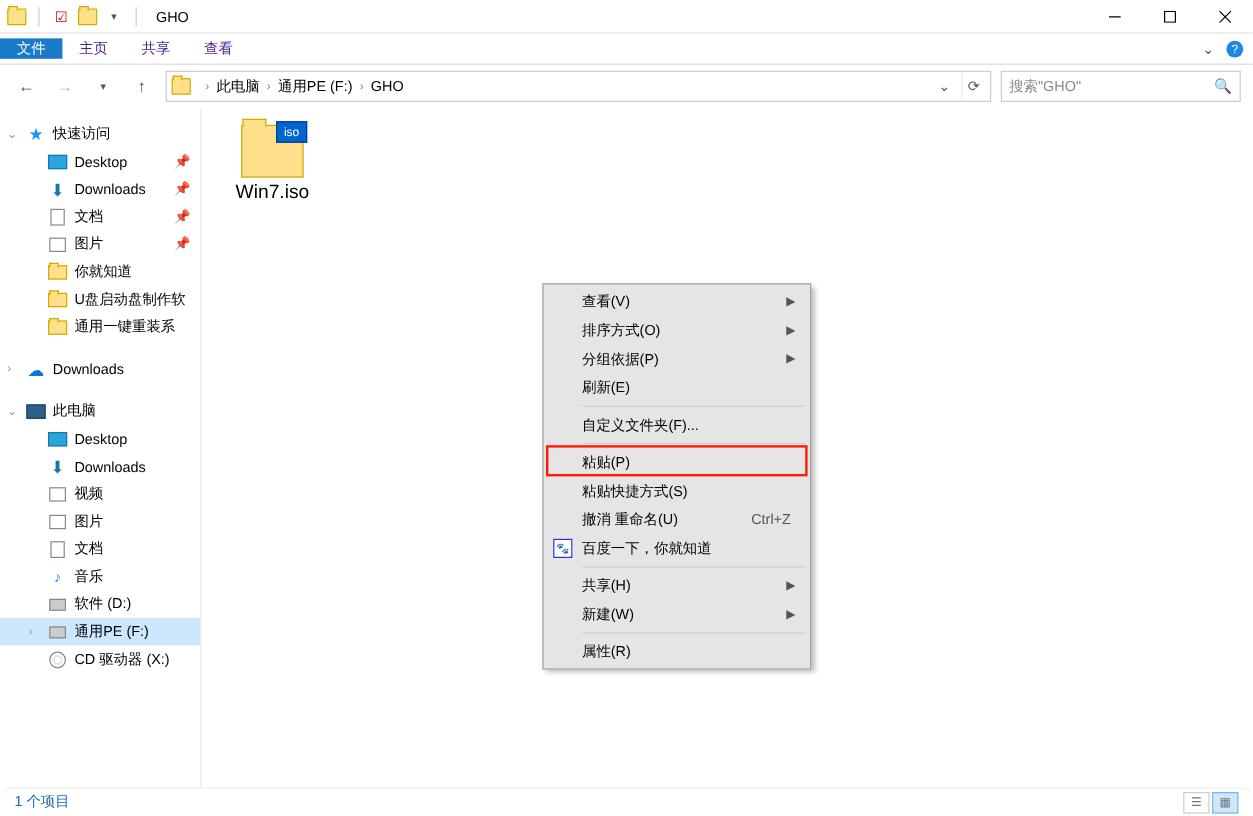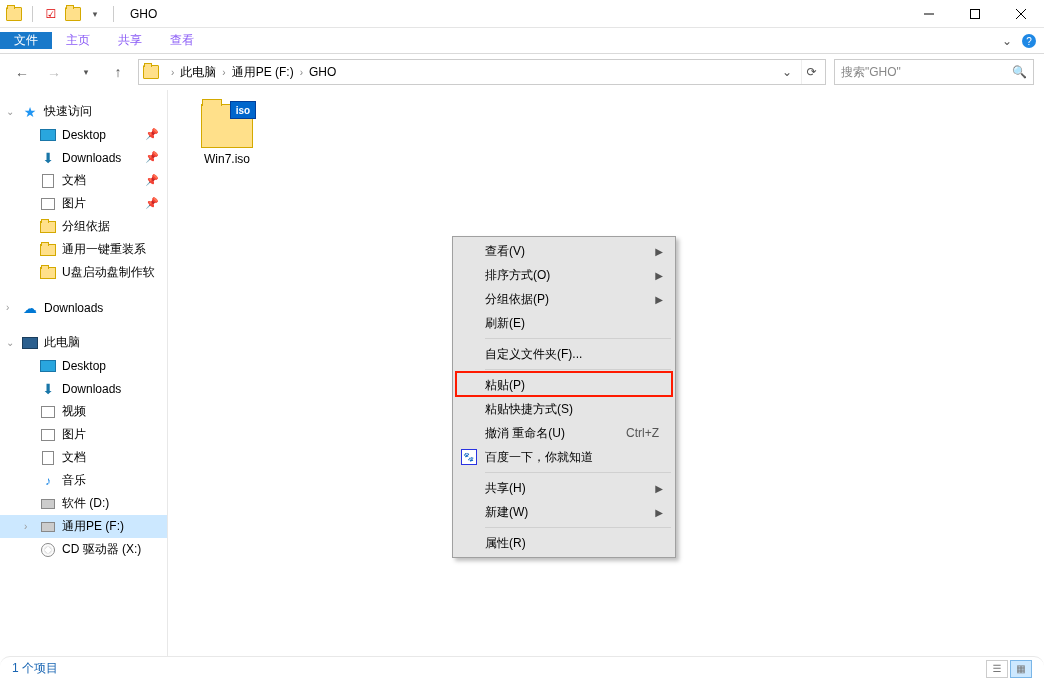--- a/index.html
+++ b/index.html
@@ -19,7 +19,7 @@
 
   
   .ribbon { height: 26px; display: flex; align-items: center; border-bottom: 1px solid #dadada; position: relative; }
-  .ribbon-tab { padding: 0 14px; display: flex; align-items: center; color: #8b5cf6; }
+  .ribbon-tab { padding: 0 14px; display: flex; align-items: center; color: #4c1d95; }
   .ribbon-tab.file { background: #1979ca; color: #fff; }
   .ribbon-right { position: absolute; right: 8px; top: 0; height: 26px; display: flex; align-items: center; gap: 10px; }
   .chev { color: #555; }

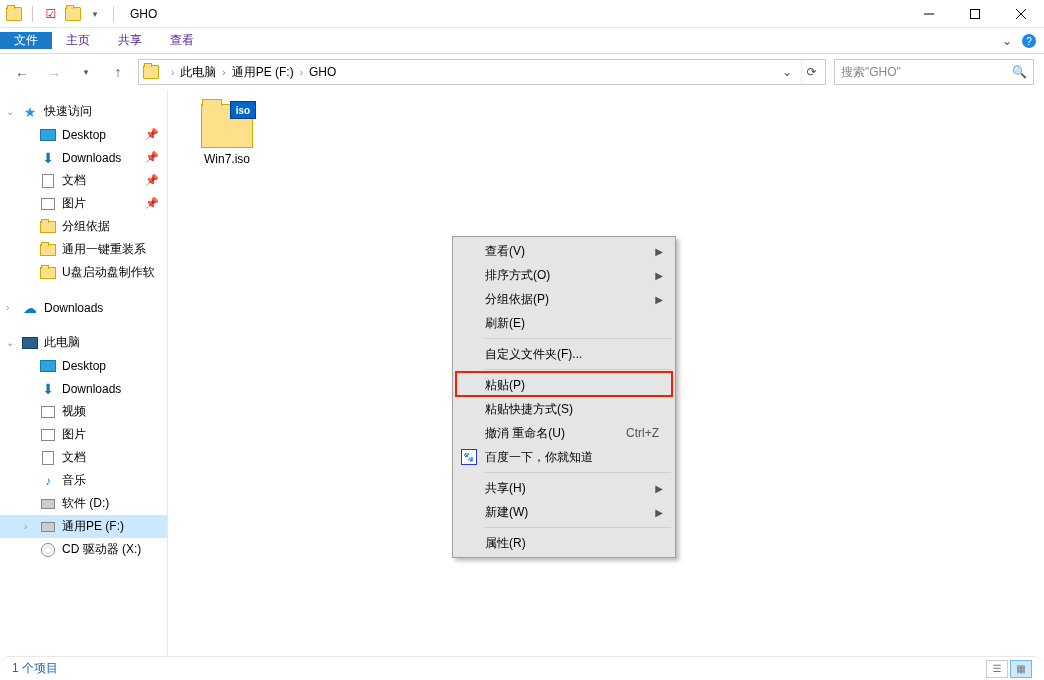--- a/index.html
+++ b/index.html
@@ -69,7 +69,7 @@
   .file-item { width: 78px; display: flex; flex-direction: column; align-items: center; text-align: center; gap: 4px; }
   .file-icon-large { width: 52px; height: 44px; background: #ffe08a; border: 1px solid #d4a900; position: relative; }
   .file-icon-large::before { content:""; position:absolute; top:-6px; left:0; width:18px; height:6px; background:#ffe08a; border:1px solid #d4a900; border-bottom:none; }
-  .iso-badge { position: absolute; right: -4px; top: -4px; width: 26px; height: 18px; background: #0066cc; color: #fff; font-size: 10px; font-weight: bold; display: flex; align-items: center; justify-content: center; border: 1px solid #003e9a; }
+  .iso-badge { position: absolute; right: -4px; top: -4px; width: 26px; height: 18px; background: #0066cc; color: #fff; font-size: 10px; font-weight: normal; display: flex; align-items: center; justify-content: center; border: 1px solid #003e9a; }
   .file-name { font-size: 12px; color: #000; }
 
   

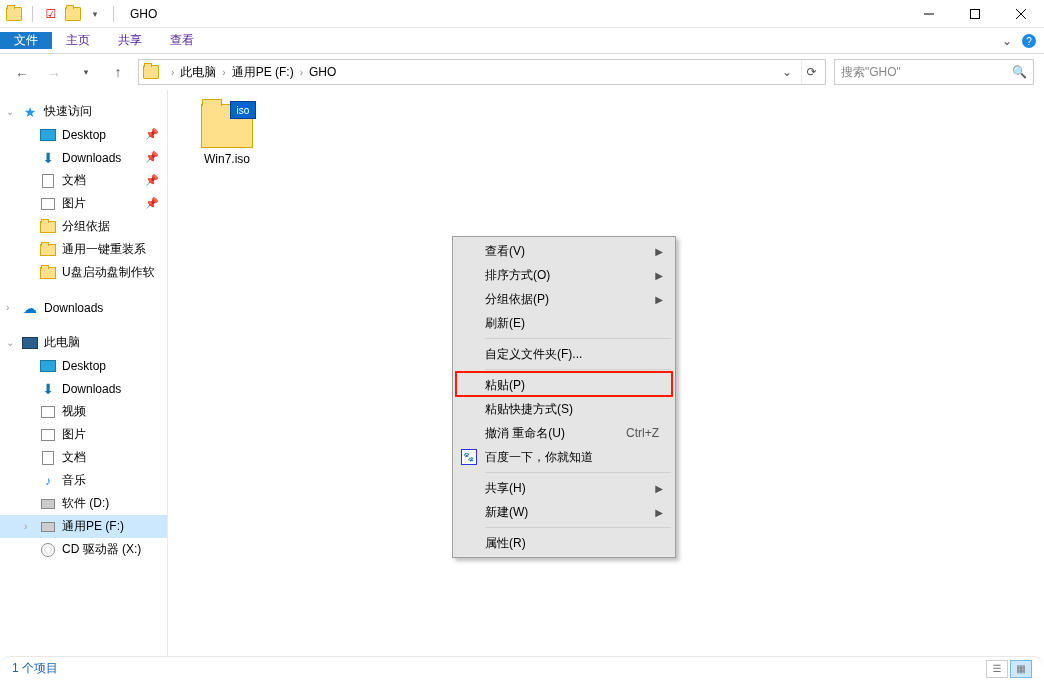--- a/index.html
+++ b/index.html
@@ -70,7 +70,7 @@
   .file-icon-large { width: 52px; height: 44px; background: #ffe08a; border: 1px solid #d4a900; position: relative; }
   .file-icon-large::before { content:""; position:absolute; top:-6px; left:0; width:18px; height:6px; background:#ffe08a; border:1px solid #d4a900; border-bottom:none; }
   .iso-badge { position: absolute; right: -4px; top: -4px; width: 26px; height: 18px; background: #0066cc; color: #fff; font-size: 10px; font-weight: normal; display: flex; align-items: center; justify-content: center; border: 1px solid #003e9a; }
-  .file-name { font-size: 12px; color: #000; }
+  .file-name { font-size: 16px; color: #000; }
 
   
   .context-menu { position: absolute; left: 452px; top: 236px; width: 224px; background: #e5e5e5; border: 1px solid #a0a0a0; box-shadow: 3px 3px 4px rgba(0,0,0,0.25); padding: 2px; }

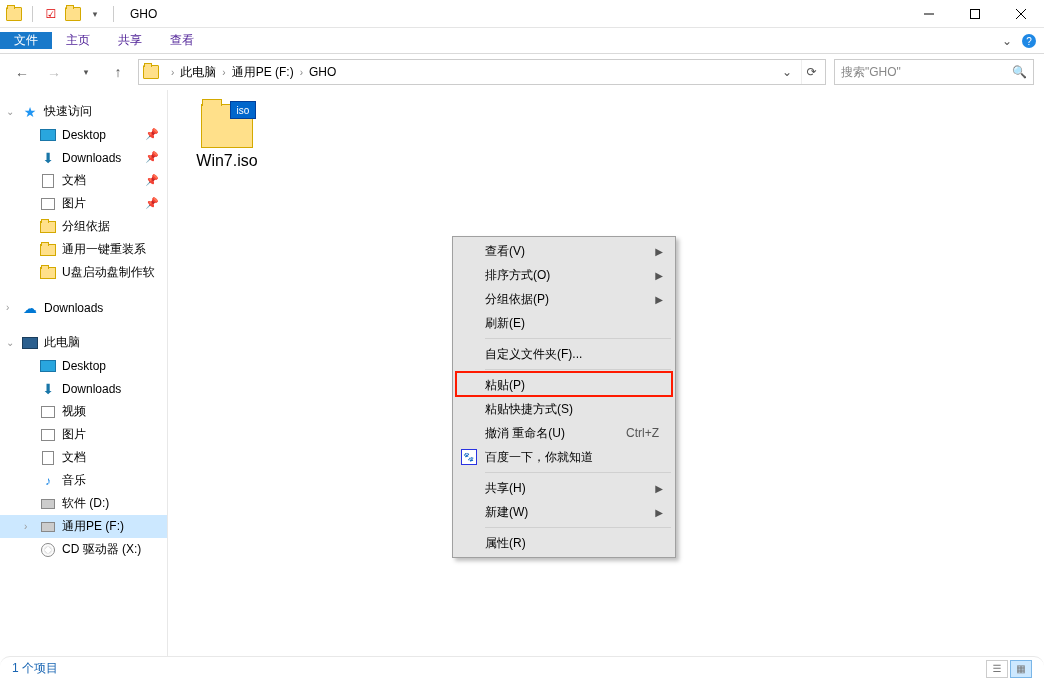--- a/index.html
+++ b/index.html
@@ -196,7 +196,7 @@
         <span class="ico">
           <span class="ico-folder"></span>
         </span>
-        <span>分组依据</span>
+        <span>你就知道</span>
       </div>
     <div class="tree-item indent1">
         <span class="ico">

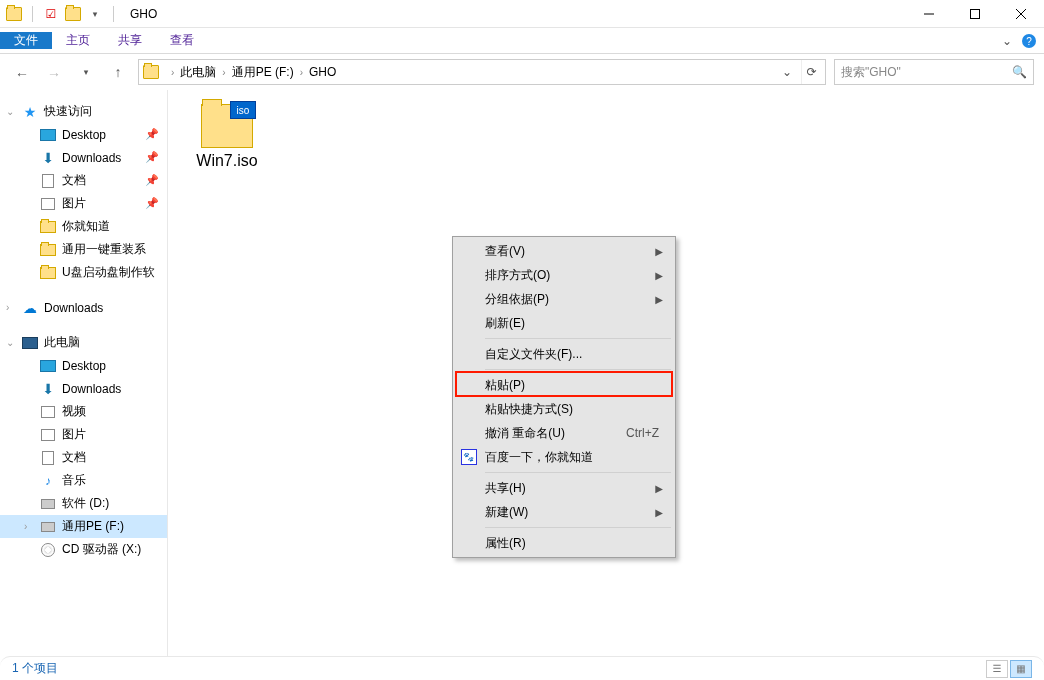--- a/index.html
+++ b/index.html
@@ -202,13 +202,13 @@
         <span class="ico">
           <span class="ico-folder"></span>
         </span>
+        <span>U盘启动盘制作软</span>
+      </div>
+    <div class="tree-item indent1">
+        <span class="ico">
+          <span class="ico-folder"></span>
+        </span>
         <span>通用一键重装系</span>
-      </div>
-    <div class="tree-item indent1">
-        <span class="ico">
-          <span class="ico-folder"></span>
-        </span>
-        <span>U盘启动盘制作软</span>
       </div>
     <div class="tree-sep"></div>
     <div class="tree-item">

